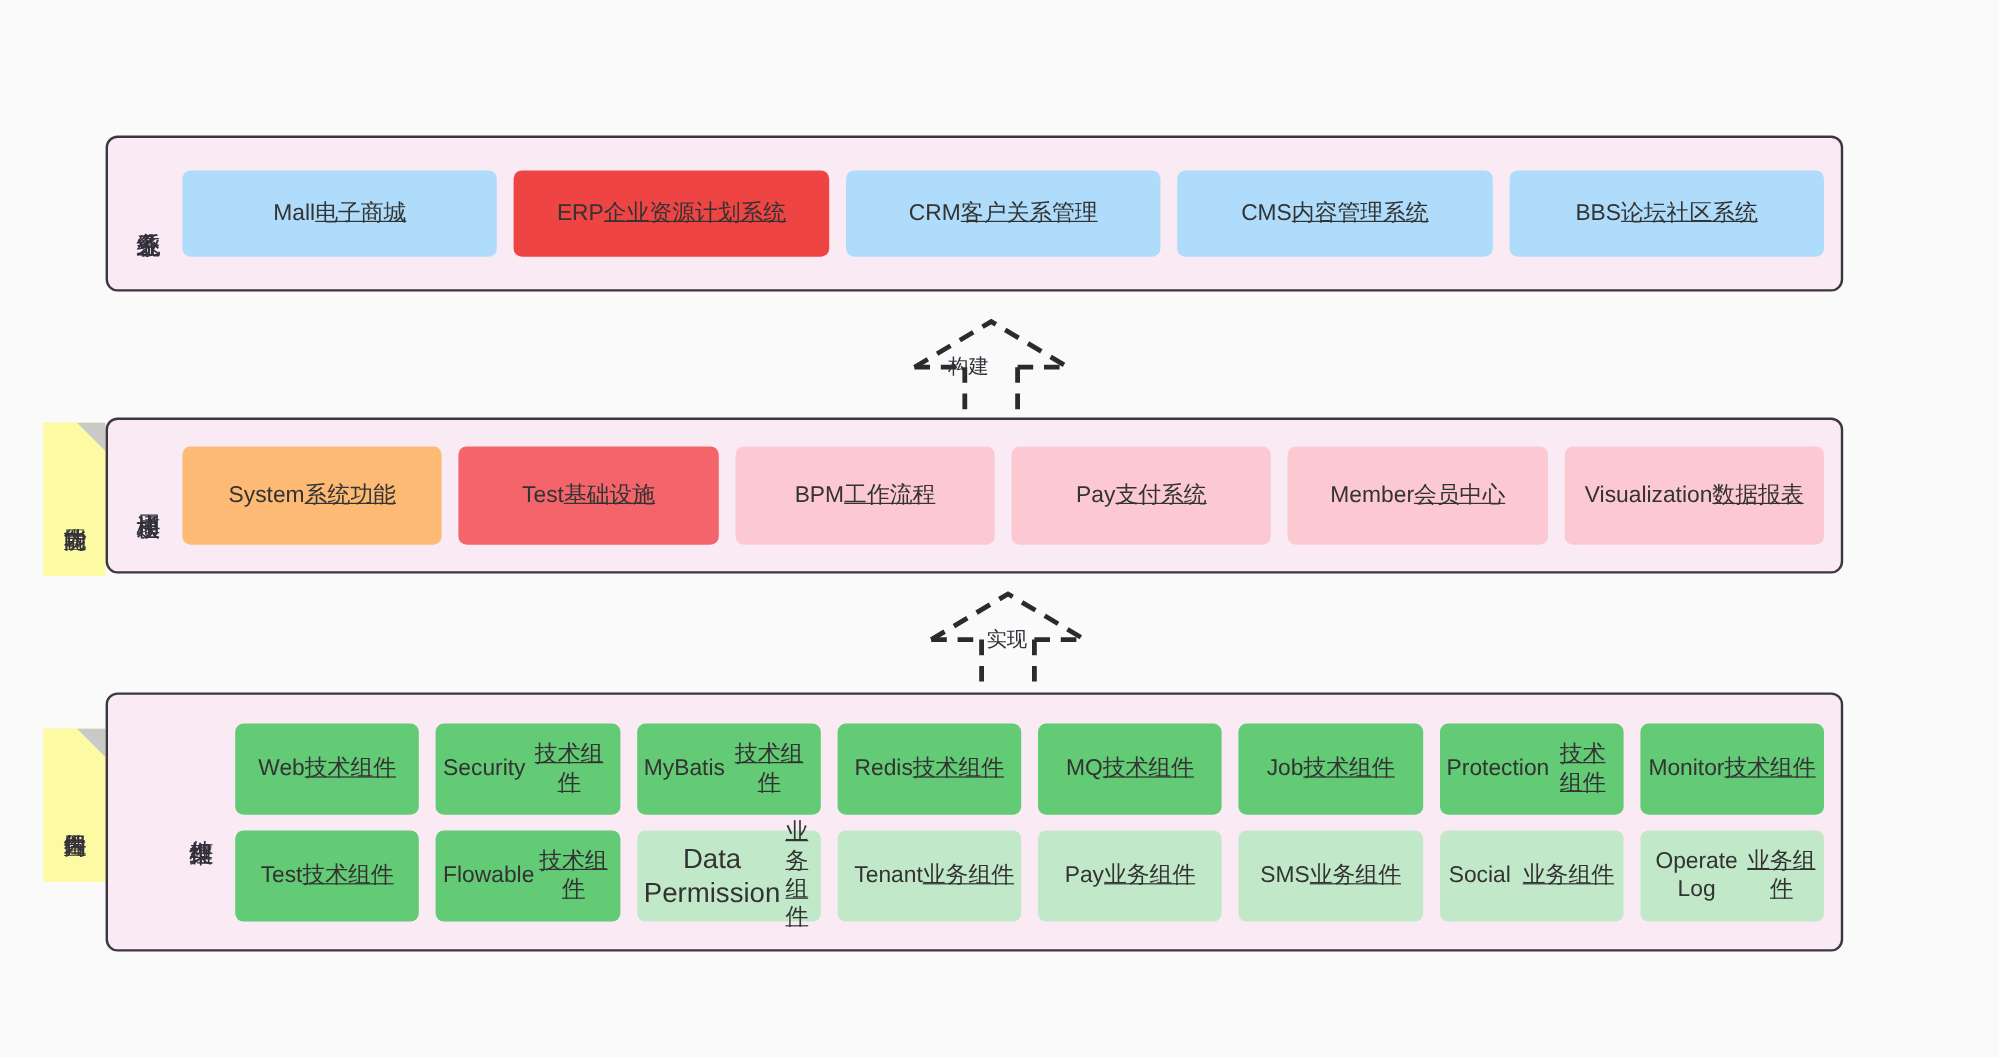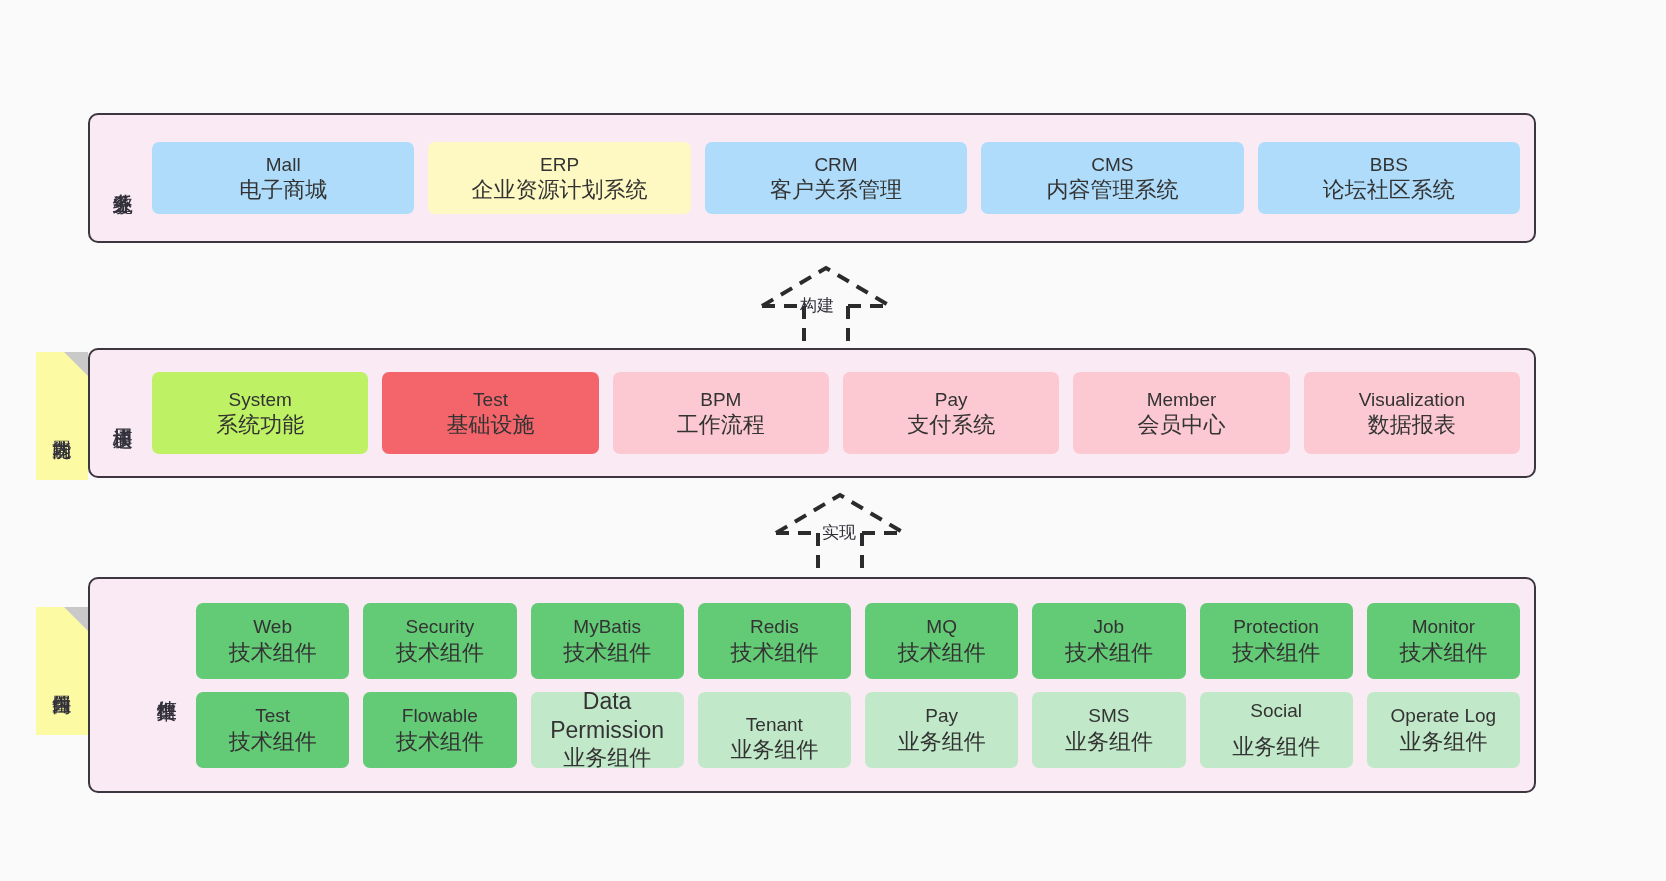--- a/index.html
+++ b/index.html
@@ -74,7 +74,7 @@
     flex: 1 1 0;
     border-radius: 7px;
     display: flex;
-    flex-direction: column;
+    flex-direction: row;
     align-items: center;
     justify-content: center;
     text-align: center;

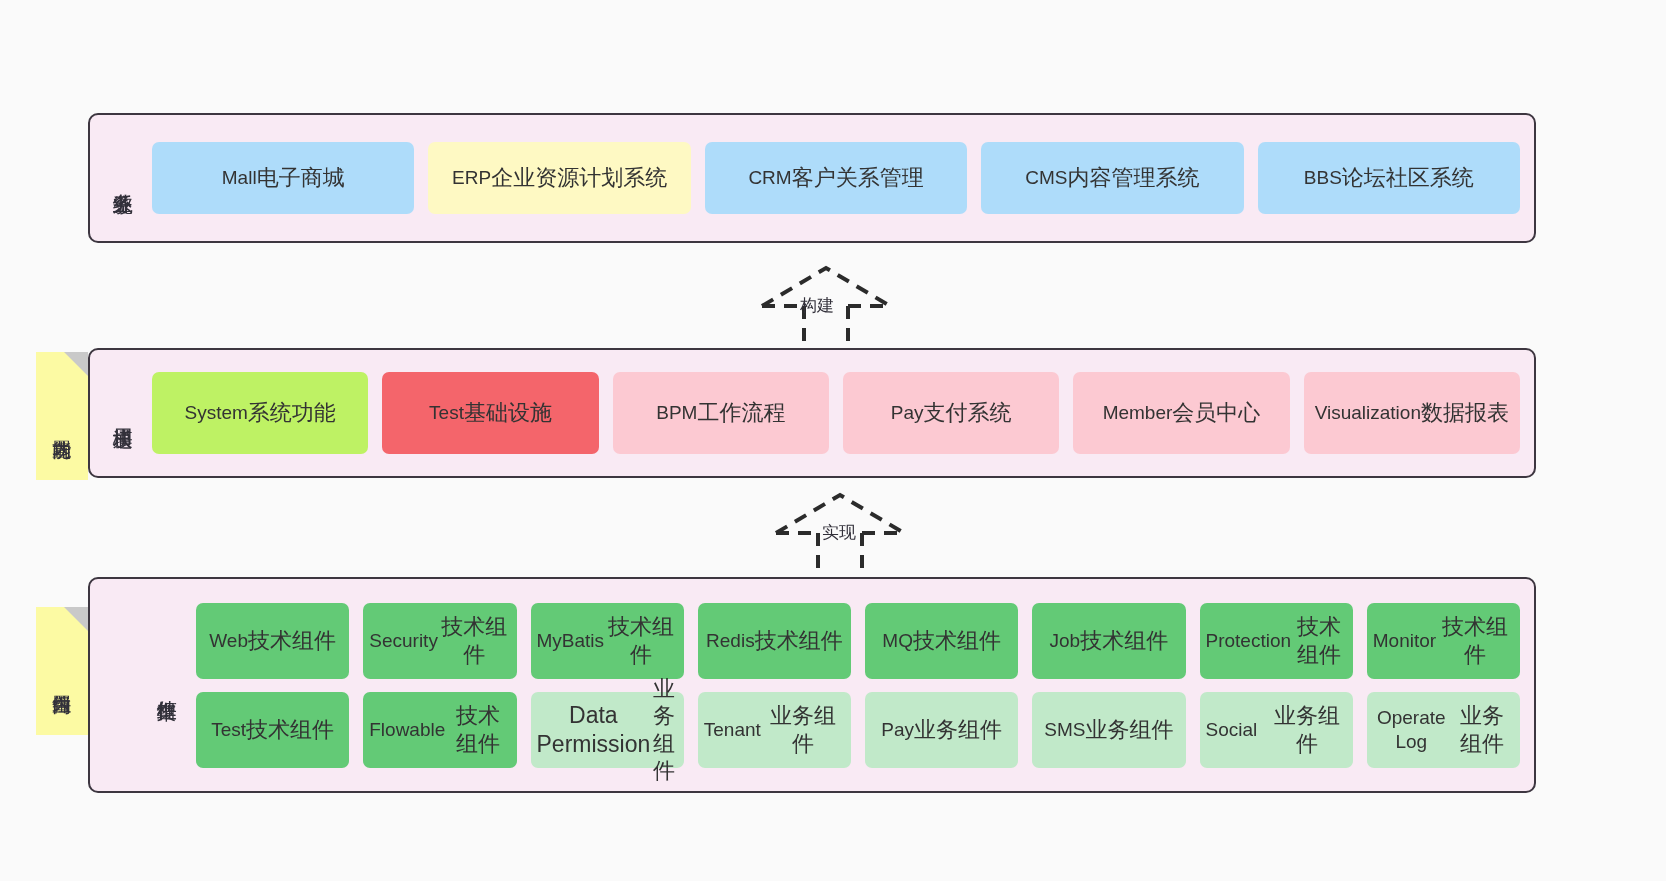--- a/index.html
+++ b/index.html
@@ -84,7 +84,7 @@
     padding: 4px 6px;
   }
   .node .t1 { font-size: 19px; }
-  .node .t2 { font-size: 22px; }
+  .node .t2 { font-size: 19px; text-decoration: underline; }
   .node.three .t1 { font-size: 23px; }
 
   .h-business .node { height: 72px; }

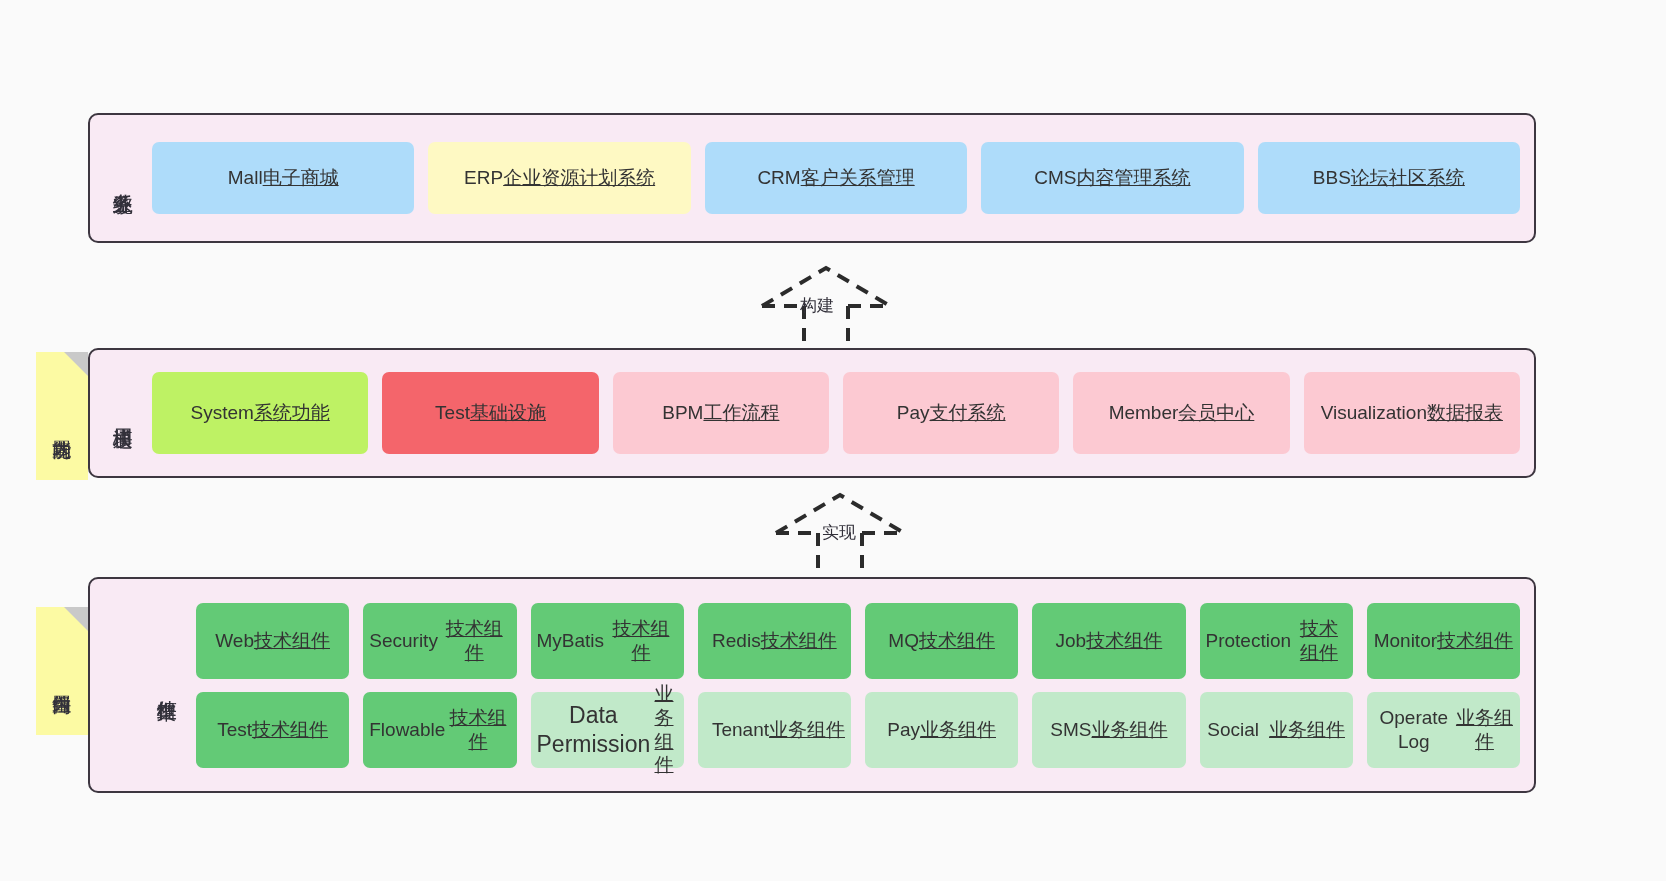--- a/index.html
+++ b/index.html
@@ -154,7 +154,7 @@
           <span class="t1">Mall</span>
           <span class="t2">电子商城</span>
         </div>
-        <div class="node c-blue" style="background: #fef9c3;">
+        <div class="node c-blue" style="background: #ef4444;">
           <span class="t1">ERP</span>
           <span class="t2">企业资源计划系统</span>
         </div>

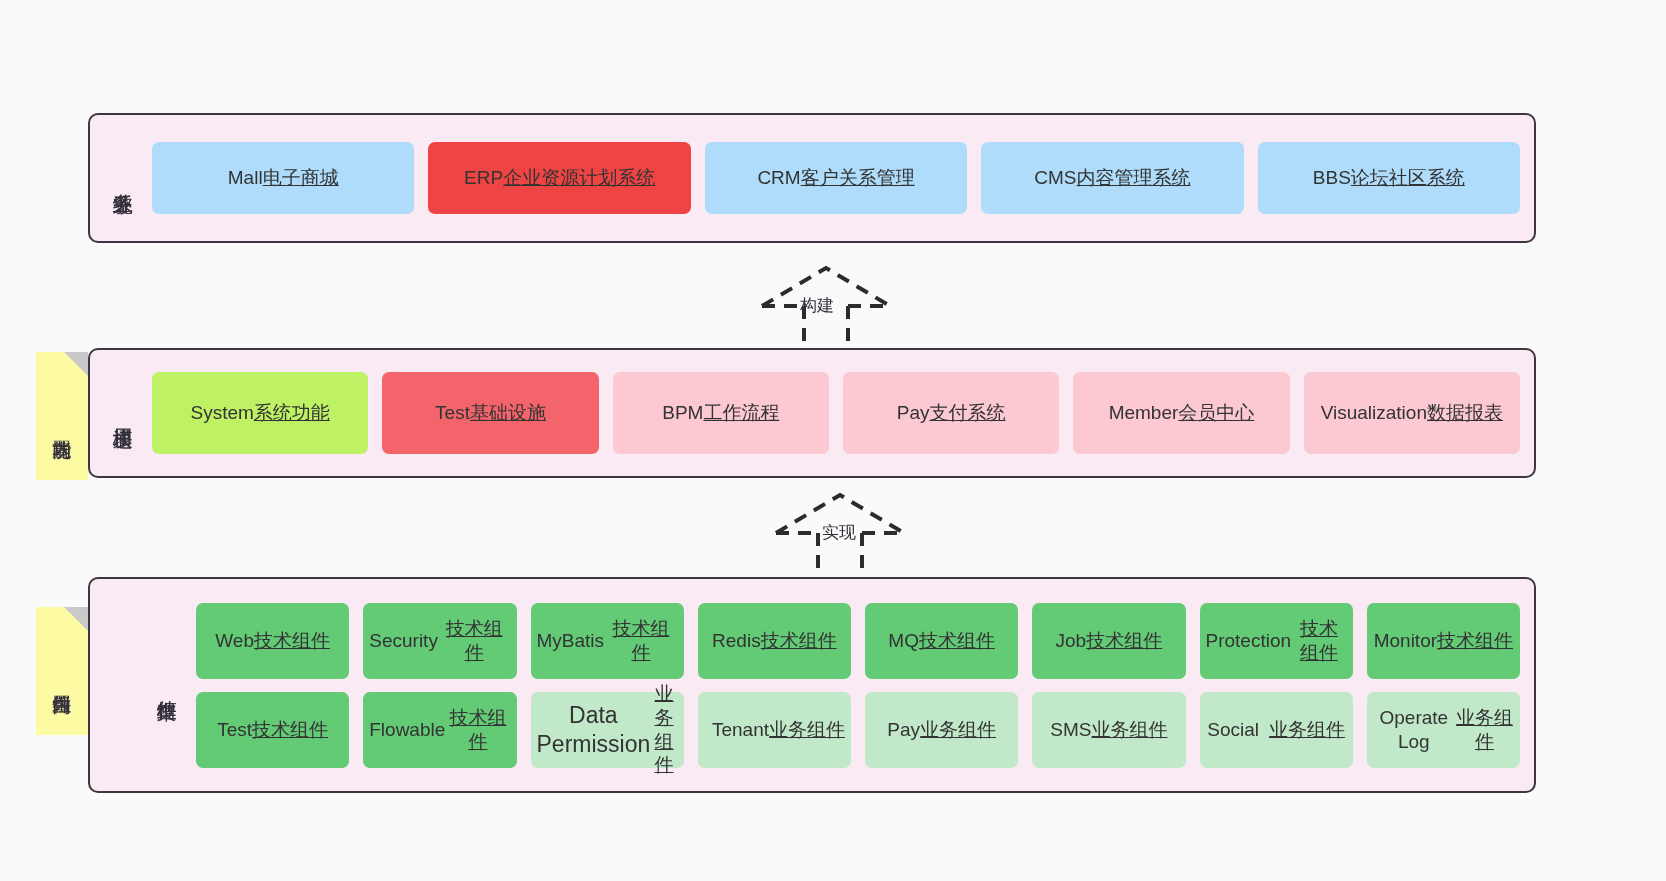--- a/index.html
+++ b/index.html
@@ -184,7 +184,7 @@
       <path d="M 48 44 L 48 80" stroke="#2b2b2b" stroke-width="4" stroke-dasharray="13 9" fill="none"></path>
       <path d="M 92 44 L 92 80" stroke="#2b2b2b" stroke-width="4" stroke-dasharray="13 9" fill="none"></path>
     </svg>
-    <span class="arrow-label" style="left:44px; top:35px;">构建</span>
+    <span class="arrow-label" style="left:34px; top:35px;">构建</span>
   </div>
 
   <div class="note" id="note-function" style="left: 36px; top: 352px; width: 52px; height: 128px; background: rgb(252, 250, 163);">

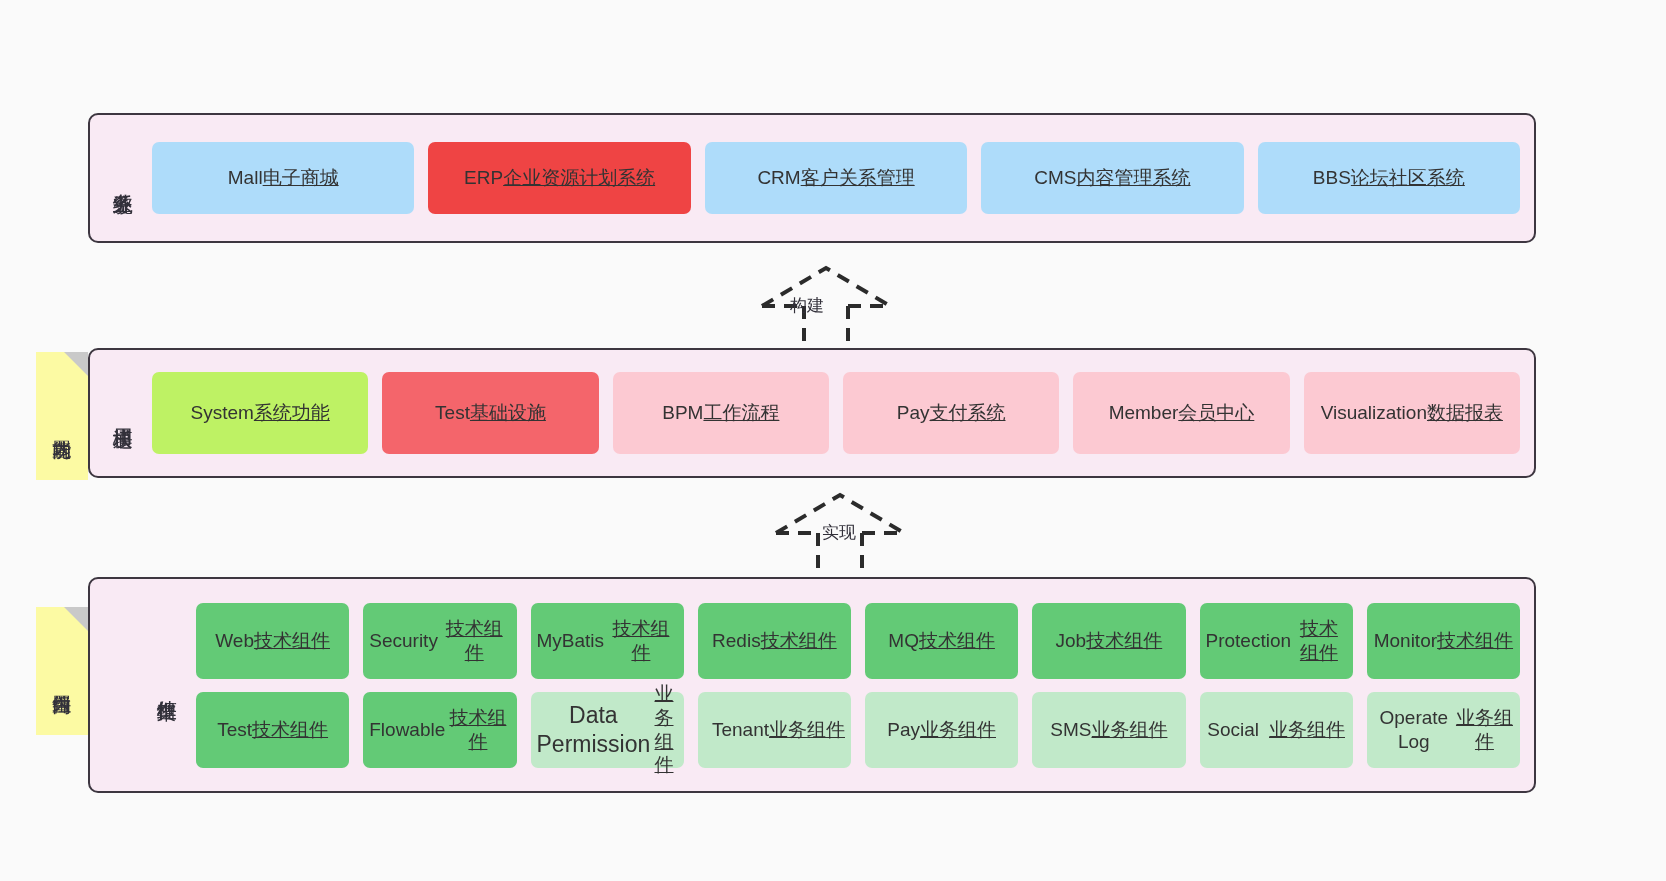--- a/index.html
+++ b/index.html
@@ -196,7 +196,7 @@
     <div class="layer-label">通用模块</div>
     <div class="layer-body">
       <div class="row">
-        <div class="node c-red" style="background: #bef264;">
+        <div class="node c-red" style="background: #fdba74;">
           <span class="t1">System</span>
           <span class="t2">系统功能</span>
         </div>

